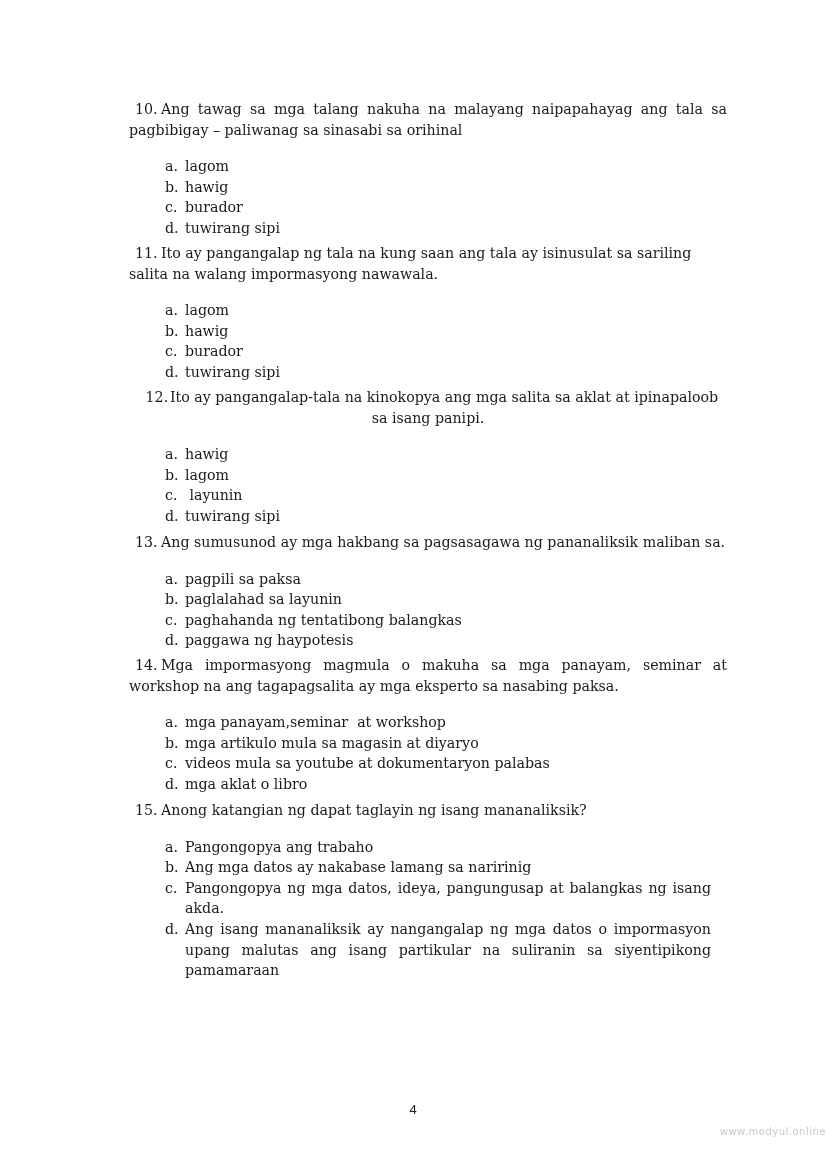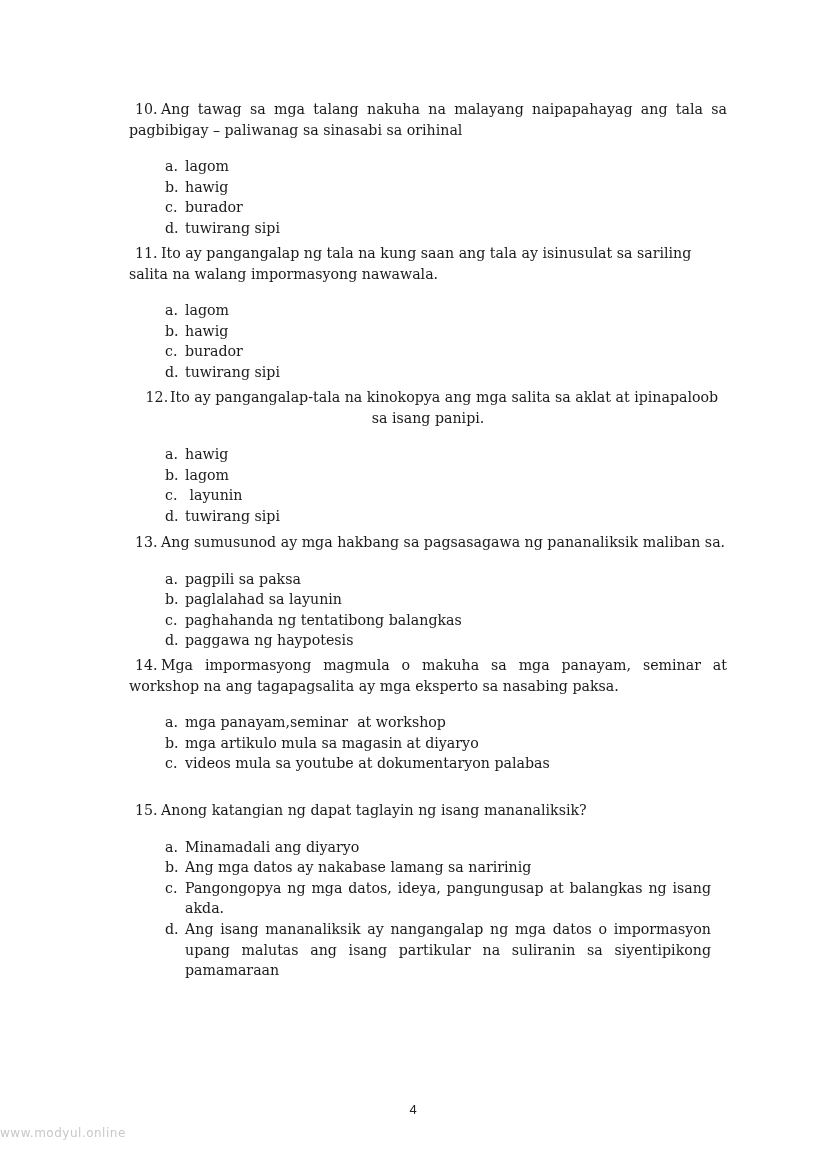--- a/index.html
+++ b/index.html
@@ -71,6 +71,7 @@
       <li class="opt" style="white-space:pre"><span class="lbl">a.</span><span>mga panayam,seminar  at workshop</span></li>
       <li class="opt"><span class="lbl">b.</span><span>mga artikulo mula sa magasin at diyaryo</span></li>
       <li class="opt"><span class="lbl">c.</span><span>videos mula sa youtube at dokumentaryon palabas</span></li>
+      <li class="opt"><span class="lbl">d.</span><span>mga aklat o libro</span></li>
     </ul>
   </div>
 

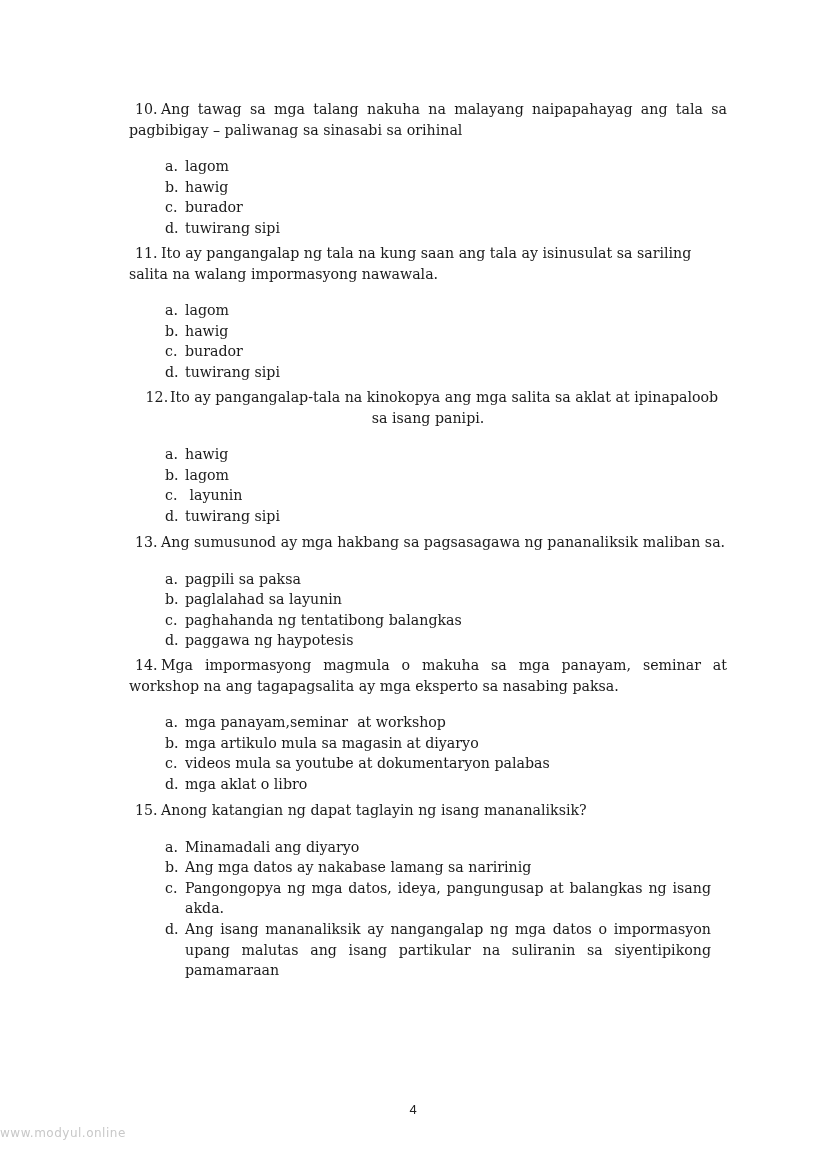--- a/index.html
+++ b/index.html
@@ -78,7 +78,7 @@
   <div class="q" style="top:800px">
     <div class="q-stem" style="text-align:left"><span class="q-num">15.</span><span>Anong katangian ng dapat taglayin ng isang mananaliksik?</span></div>
     <ul class="opts">
-      <li class="opt"><span class="lbl">a.</span><span>Minamadali ang diyaryo</span></li>
+      <li class="opt"><span class="lbl">a.</span><span>Pangongopya ang trabaho</span></li>
       <li class="opt"><span class="lbl">b.</span><span>Ang mga datos ay nakabase lamang sa naririnig</span></li>
       <li class="opt wrap-just"><span class="lbl">c.</span><span>Pangongopya ng mga datos, ideya, pangungusap at balangkas ng isang akda.</span></li>
       <li class="opt wrap-just"><span class="lbl">d.</span><span>Ang isang mananaliksik ay nangangalap ng mga datos o impormasyon upang malutas ang isang partikular na suliranin sa siyentipikong pamamaraan</span></li>

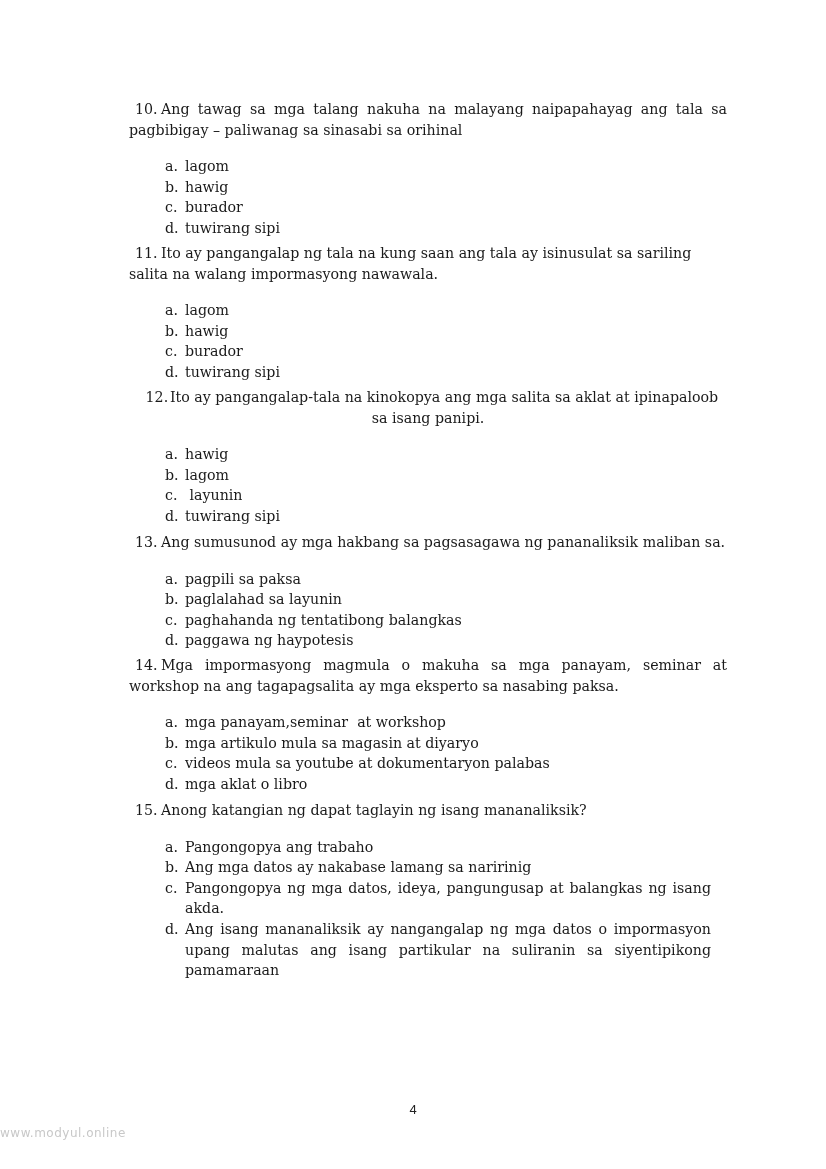--- a/index.html
+++ b/index.html
@@ -17,8 +17,8 @@
   .opt.wrap-just { text-align-last: left; }
   .page-number { position: absolute; left: 0; width: 826px; top: 1102px; text-align: center;
     font-family: "Liberation Sans", sans-serif; font-size: 13px; color: #222; }
-  .watermark { position: absolute; left: 0; width: 826px; top: 1126px; text-align: left;
-    font-family: "DejaVu Sans", sans-serif; font-size: 12px; color: #c8c8c8; letter-spacing: 0.5px; }
+  .watermark { position: absolute; left: 0; width: 826px; top: 1126px; text-align: right;
+    font-family: "DejaVu Sans", sans-serif; font-size: 10px; color: #c8c8c8; letter-spacing: 0.5px; }
 </style>
 </head>
 <body>

